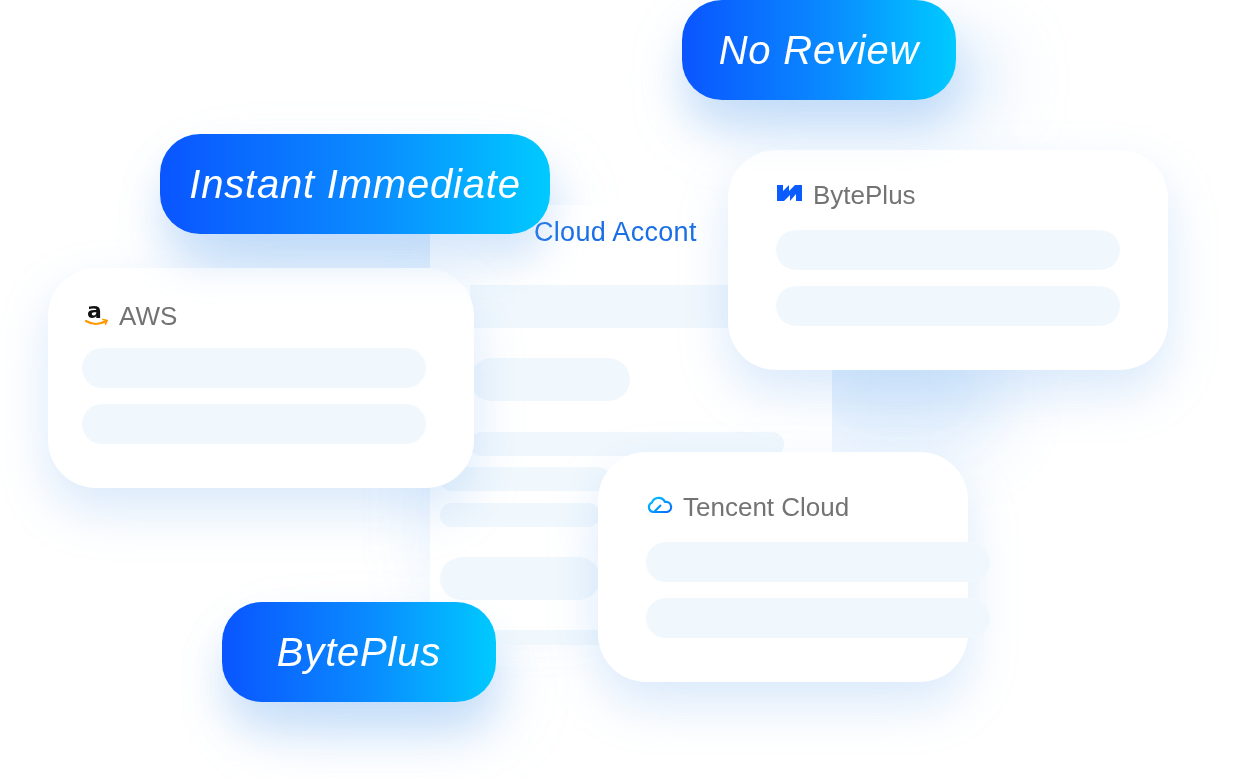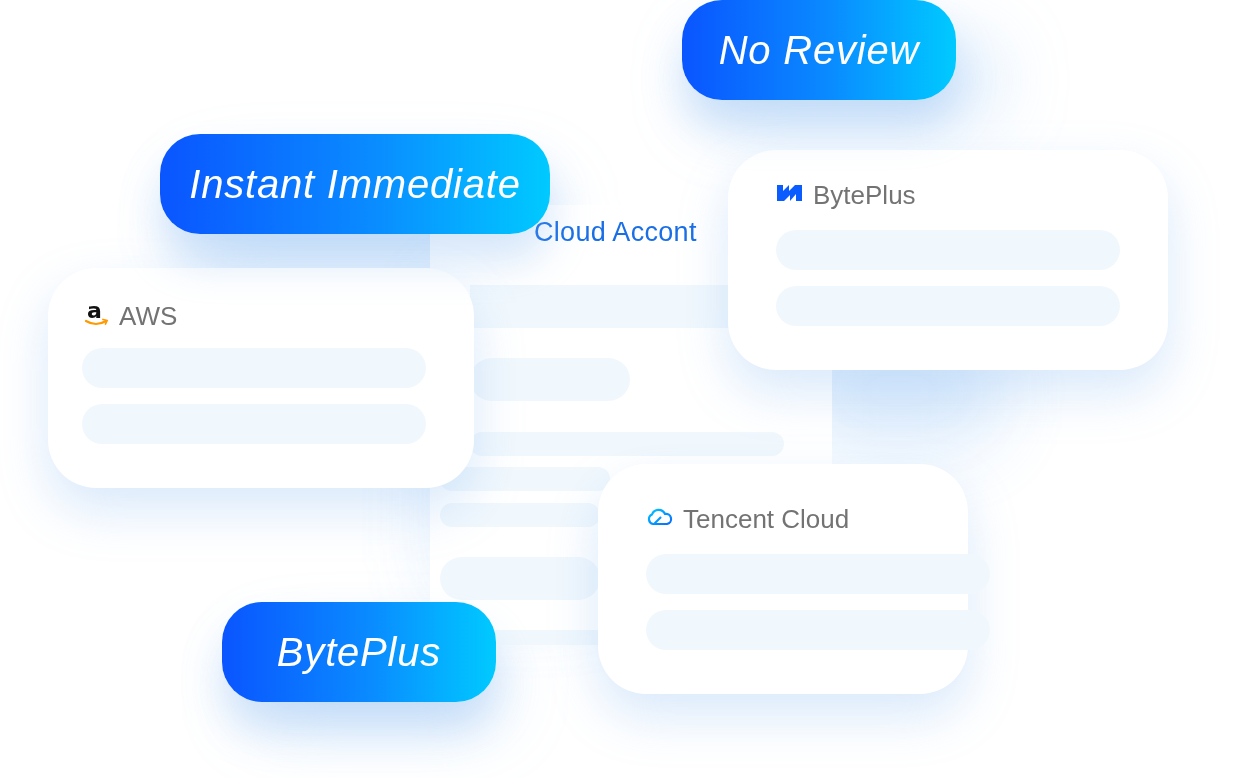--- a/index.html
+++ b/index.html
@@ -86,7 +86,7 @@
   <div class="card-bar" style="left:48px;top:136px;width:344px;"></div>
 </div>
 
-<div class="card" style="left:598px;top:464px;width:370px;height:230px;">
+<div class="card" style="left:598px;top:452px;width:370px;height:230px;">
   <div class="card-head" style="left:48px;top:40px;">
     <span>
       <svg width="28" height="22" viewBox="0 0 28 22">

